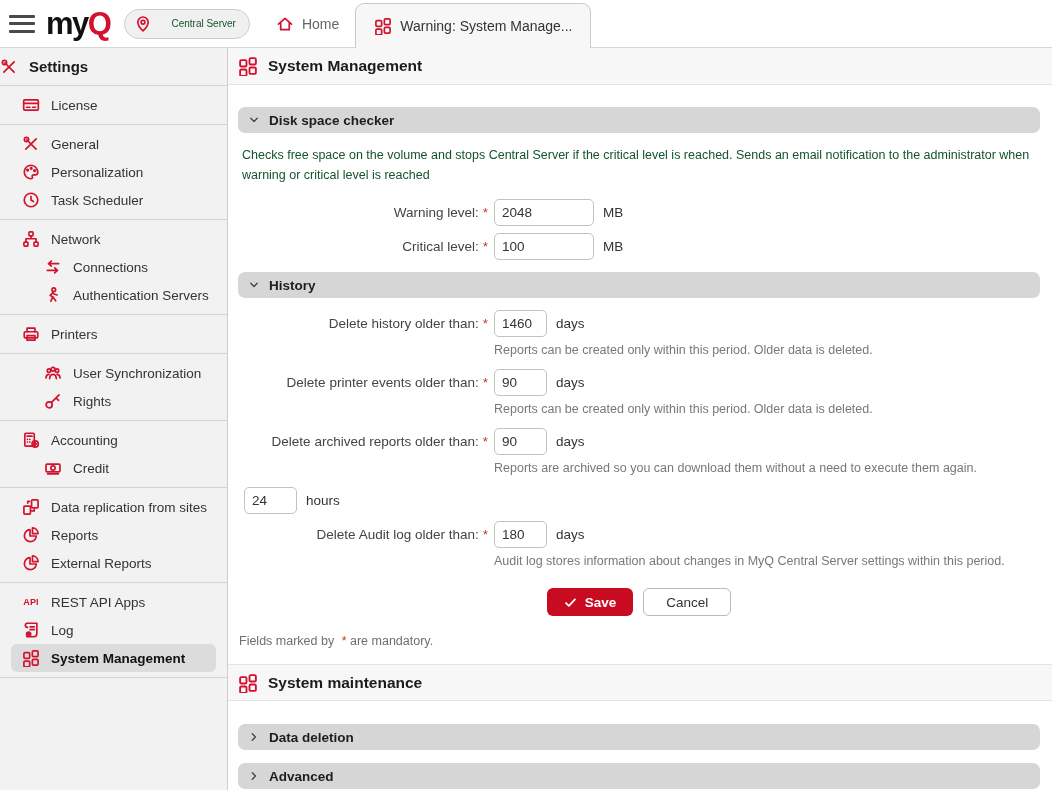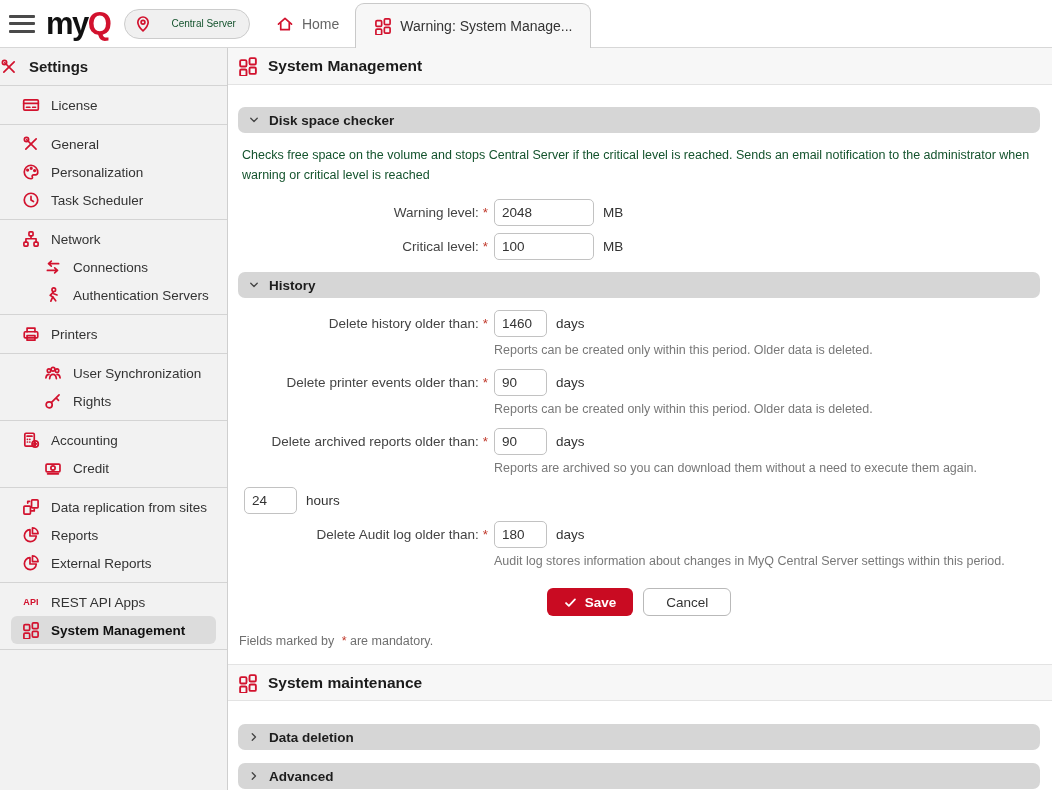--- a/index.html
+++ b/index.html
@@ -306,6 +306,17 @@
             </span>
             <span>REST API Apps</span>
           </div>
+          <div class="side-item">
+            <span class="ic">
+              <svg viewBox="0 0 16 16" fill="none" stroke="currentColor" stroke-width="1.5" stroke-linecap="round" stroke-linejoin="round">
+                <path d="M4.9 2h8.3v9.1c0 1.6-1.1 2.9-2.7 2.9H4.3"></path>
+                <path d="M4.9 2c-1 0-1.9.8-1.9 1.8s.9 1.8 1.9 1.8M7.2 5.2h3.8M7.2 7.6h3.8"></path>
+                <circle cx="5.9" cy="11.7" r="1.8"></circle>
+                <path d="M5.9 10.6v2.2M4.8 11.7H7"></path>
+              </svg>
+            </span>
+            <span>Log</span>
+          </div>
           <div class="side-item selected">
             <span class="ic">
               <svg viewBox="0 0 16 16" fill="none" stroke="currentColor" stroke-width="1.5" stroke-linecap="round" stroke-linejoin="round">

